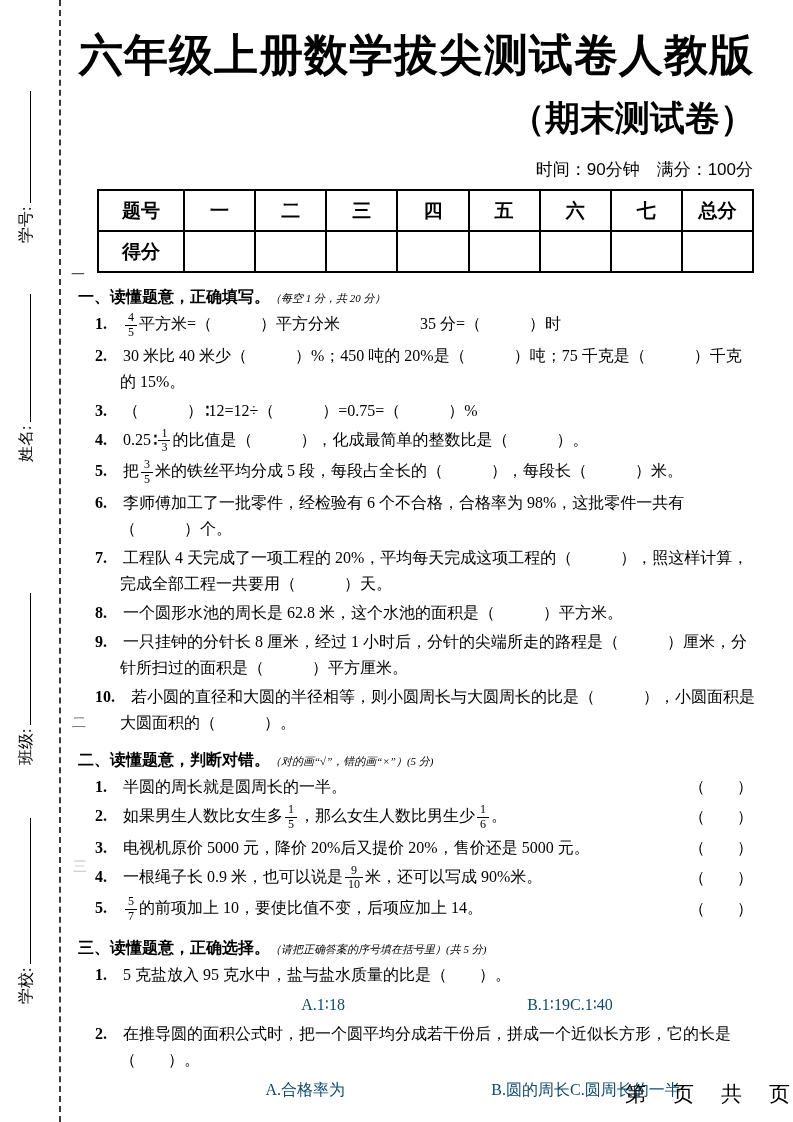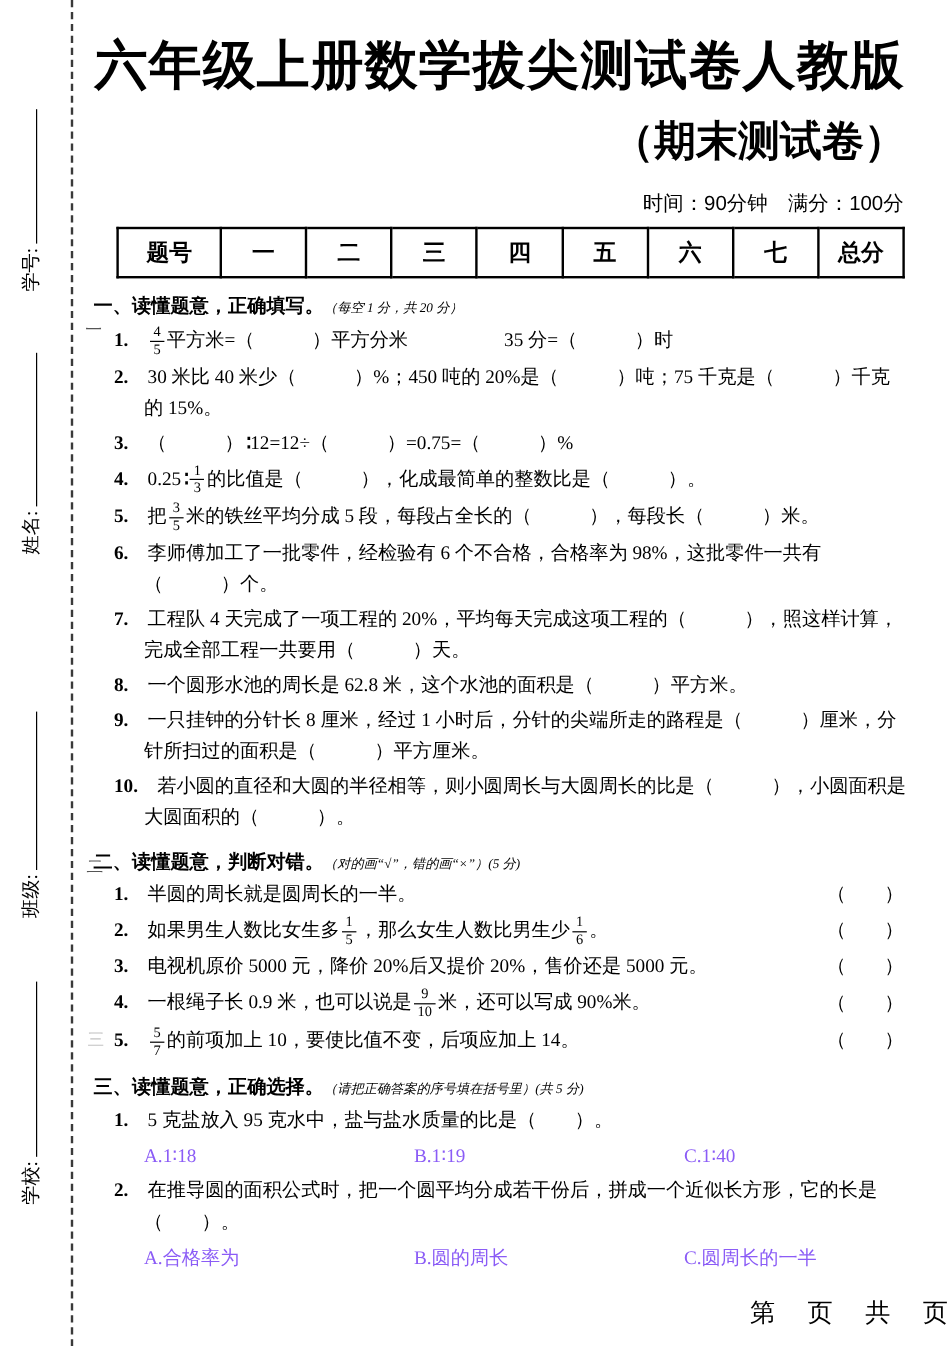--- a/index.html
+++ b/index.html
@@ -104,6 +104,17 @@
       <td>七</td>
       <td>总分</td>
     </tr>
+    <tr>
+      <td class="lab">得分</td>
+      <td></td>
+      <td></td>
+      <td></td>
+      <td></td>
+      <td></td>
+      <td></td>
+      <td></td>
+      <td></td>
+    </tr>
   </tbody>
     </table>
 

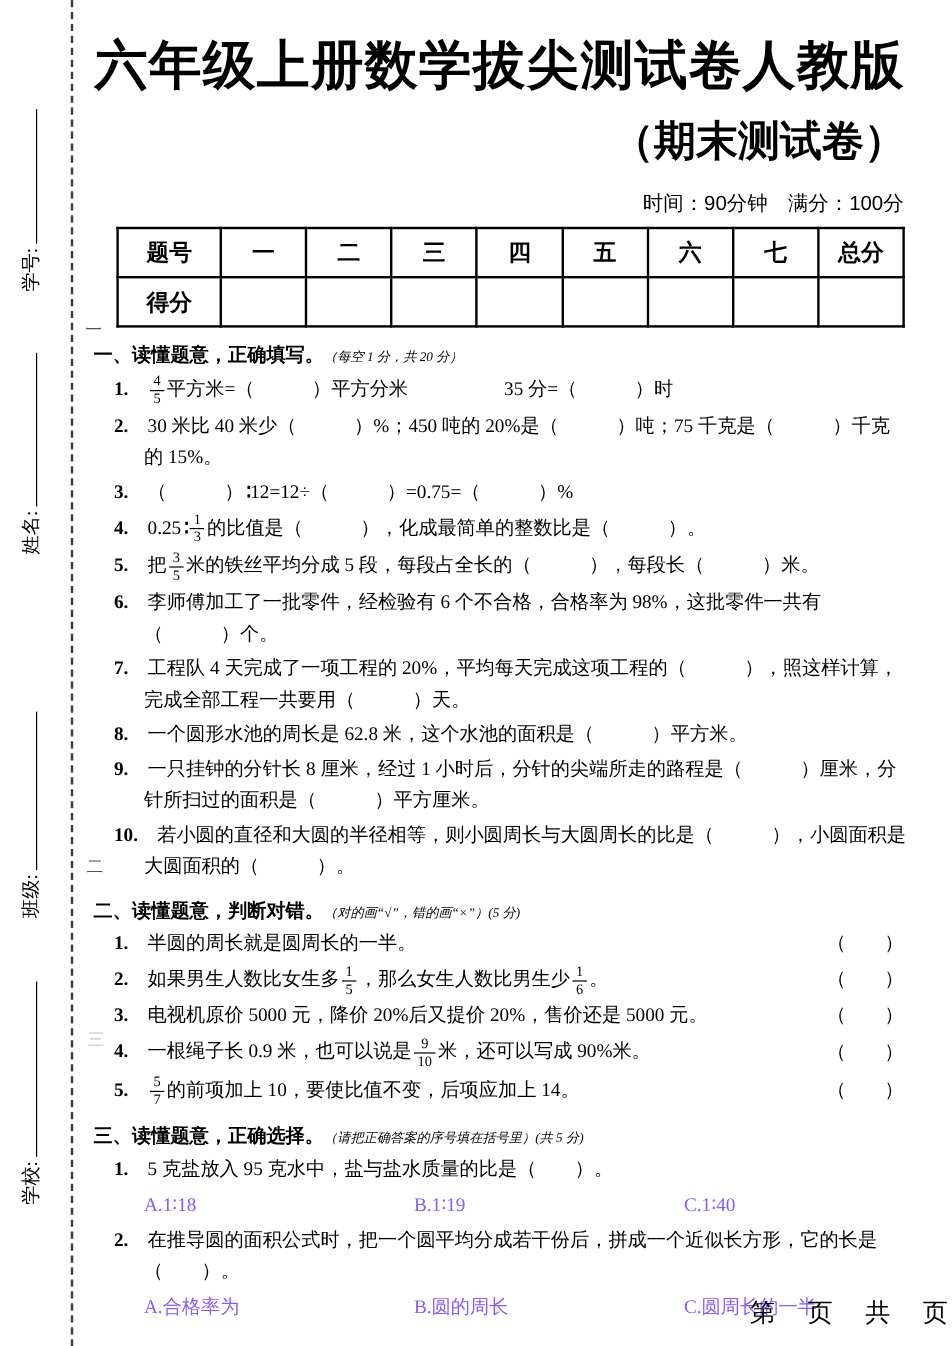--- a/index.html
+++ b/index.html
@@ -56,7 +56,7 @@
   .frac .den { display:block; border-top:1px solid #000; padding:0 3px; }
   .frac .num { display:block; padding:0 3px; }
   .opts { display:flex; padding-left:42px; font-size:16px; line-height:27px;
-    margin-bottom:3px; color:#8b5cf6; }
+    margin-bottom:3px; color:#0c4a6e;text-align:right; }
   .opts .opt { width:225px; flex:0 0 auto; }
   .opts .opt:last-child { width:auto; }
   

